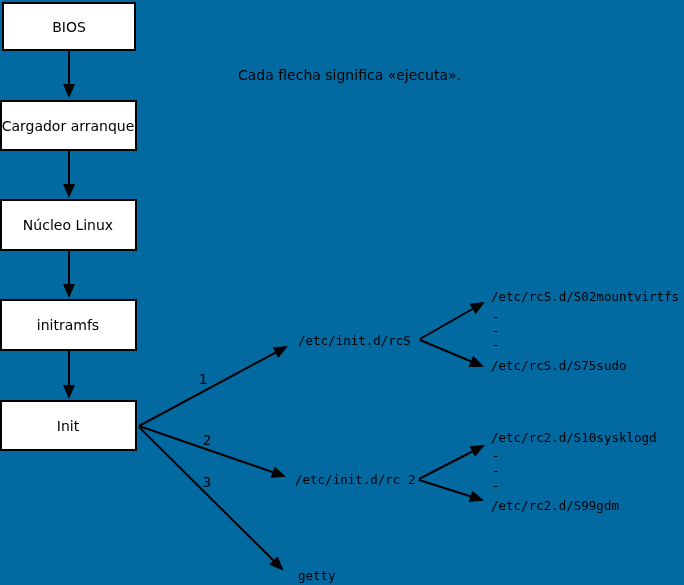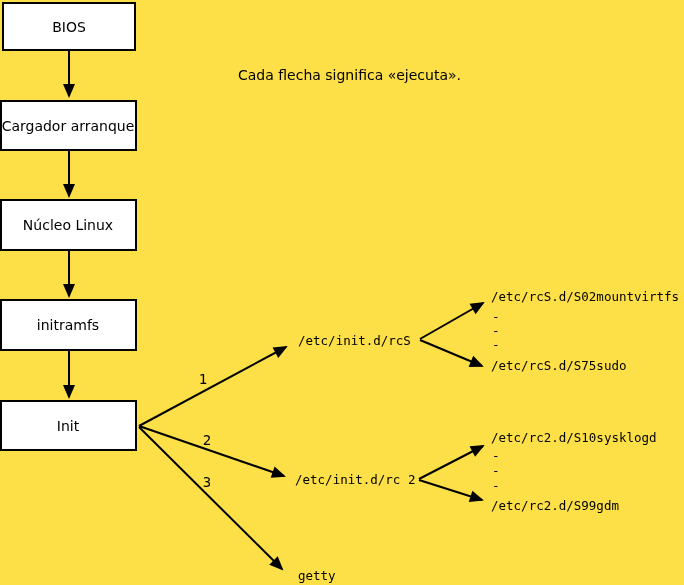--- a/index.html
+++ b/index.html
@@ -11,7 +11,7 @@
     position: relative;
     width: 684px;
     height: 585px;
-    background: #fde047;
+    background: #0369a1;
     overflow: hidden;
   }
   svg { display: block; }

